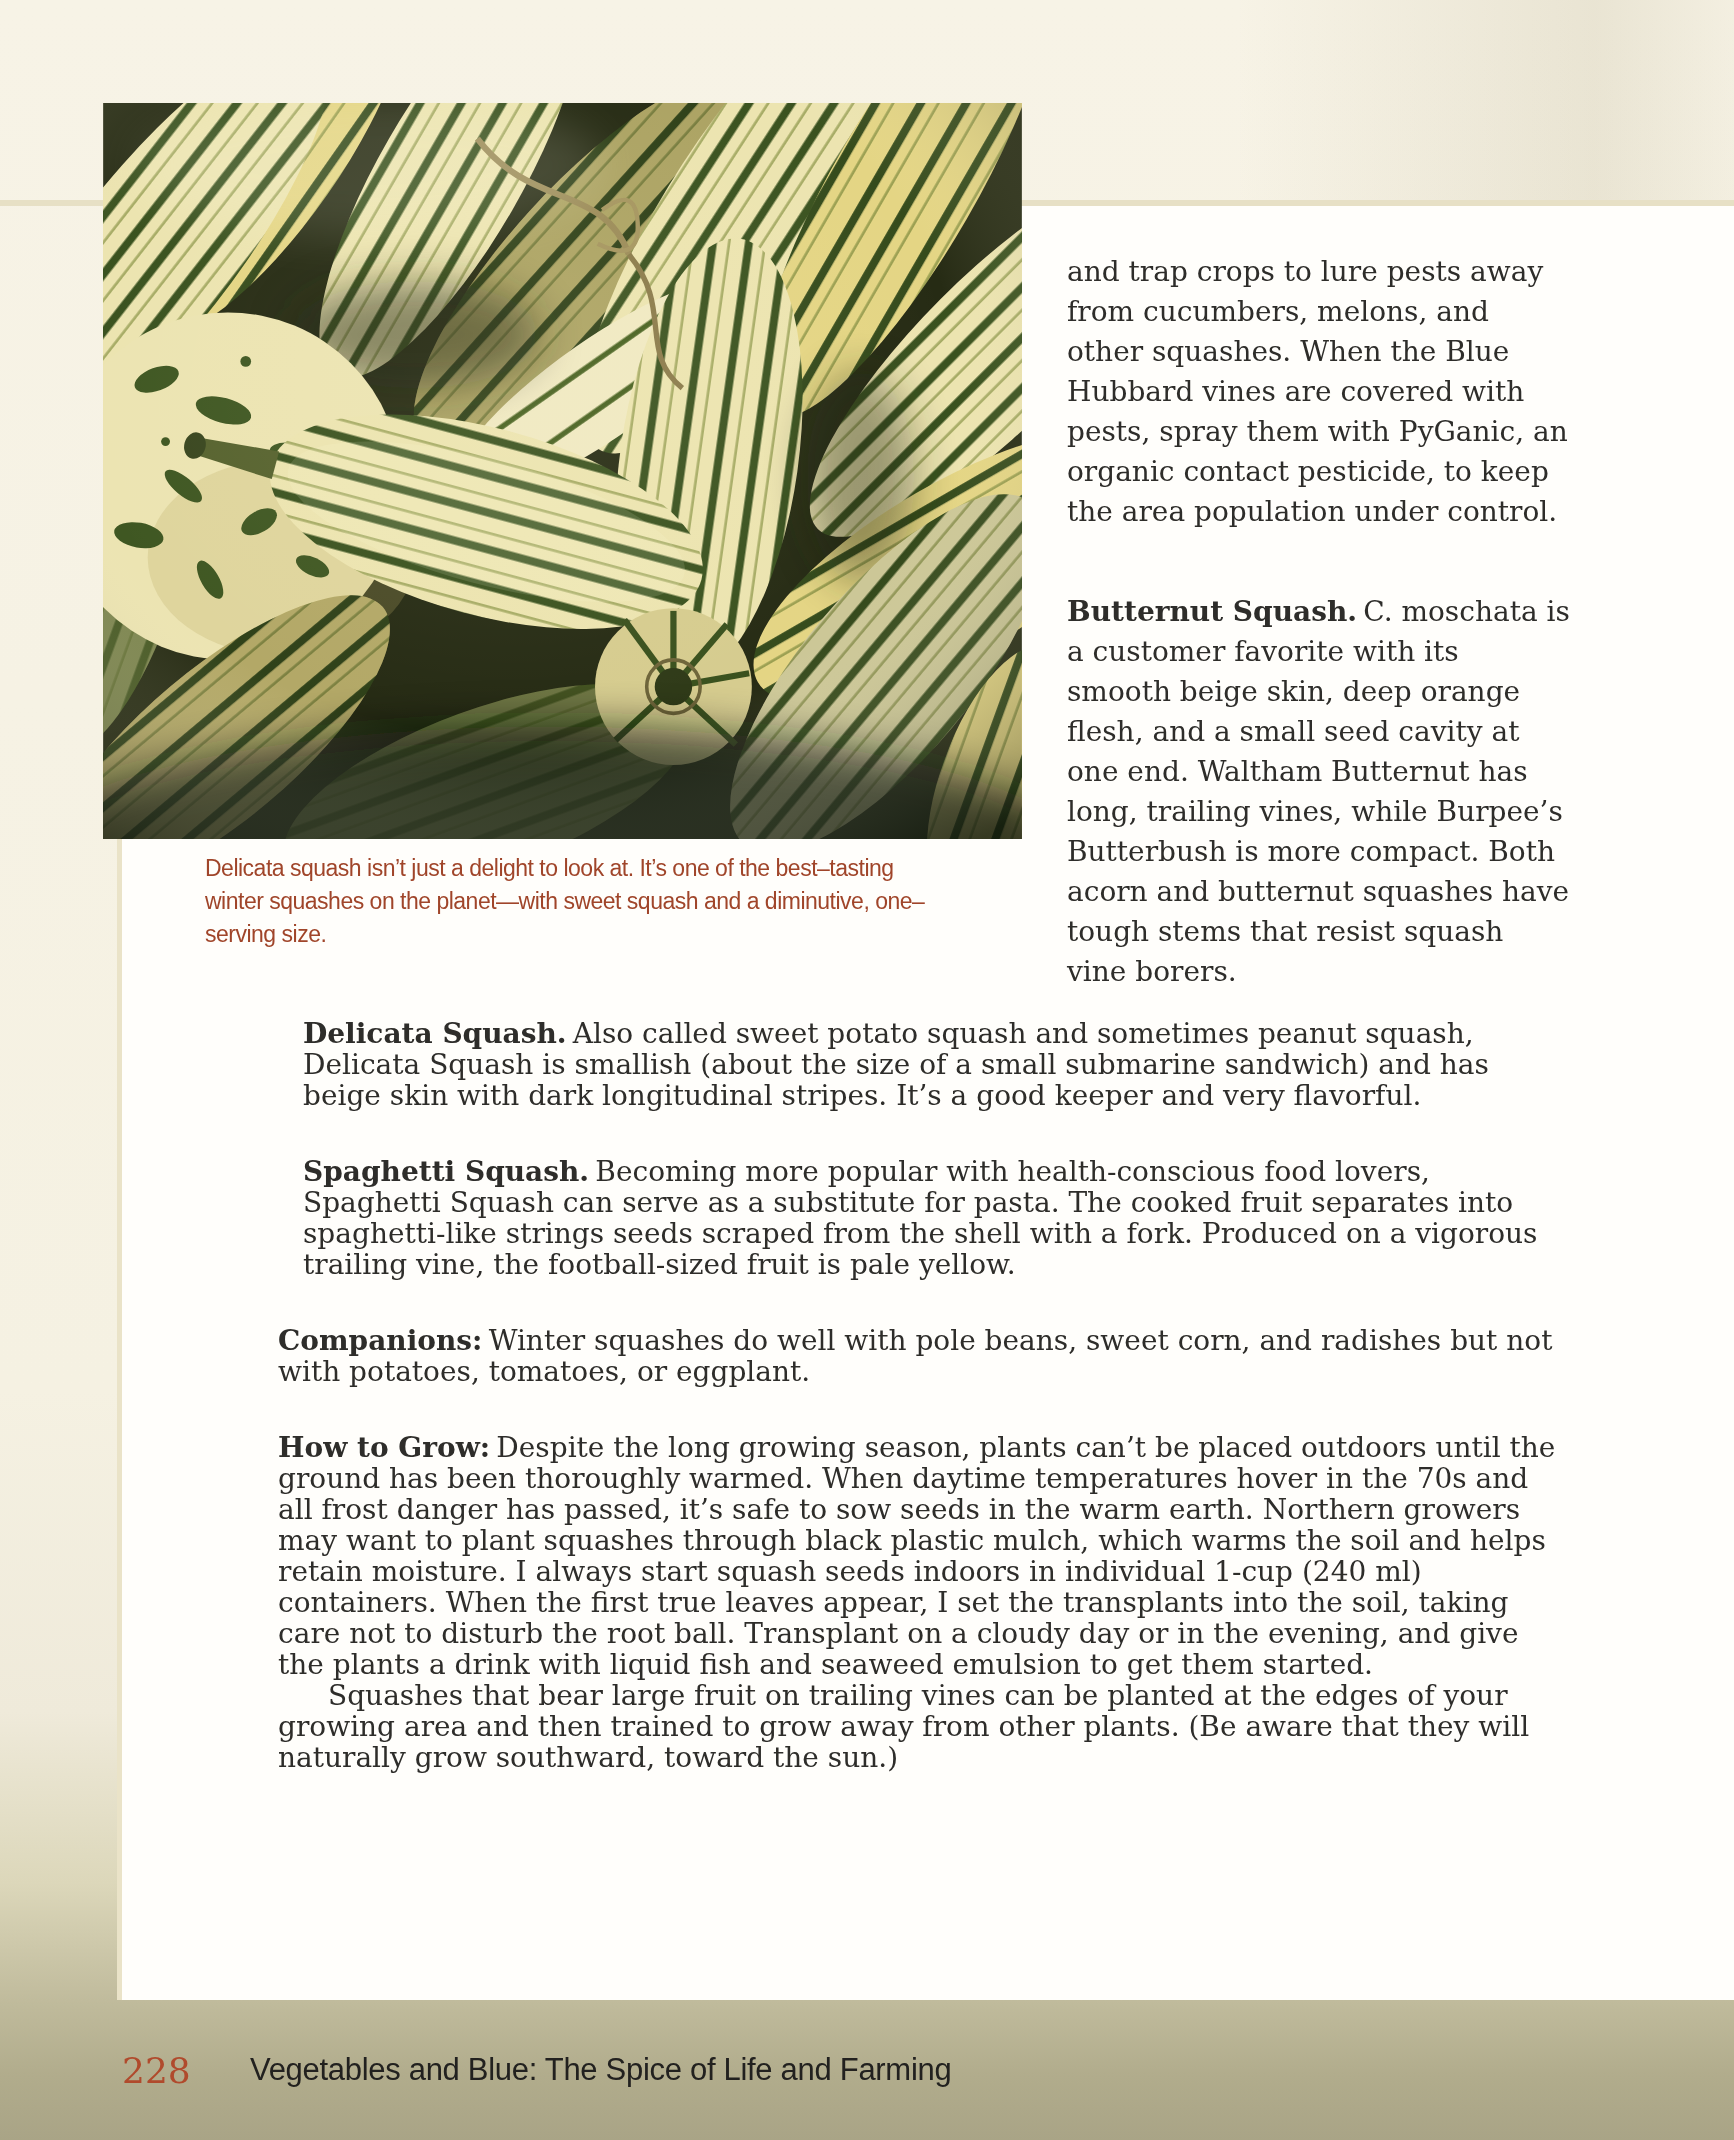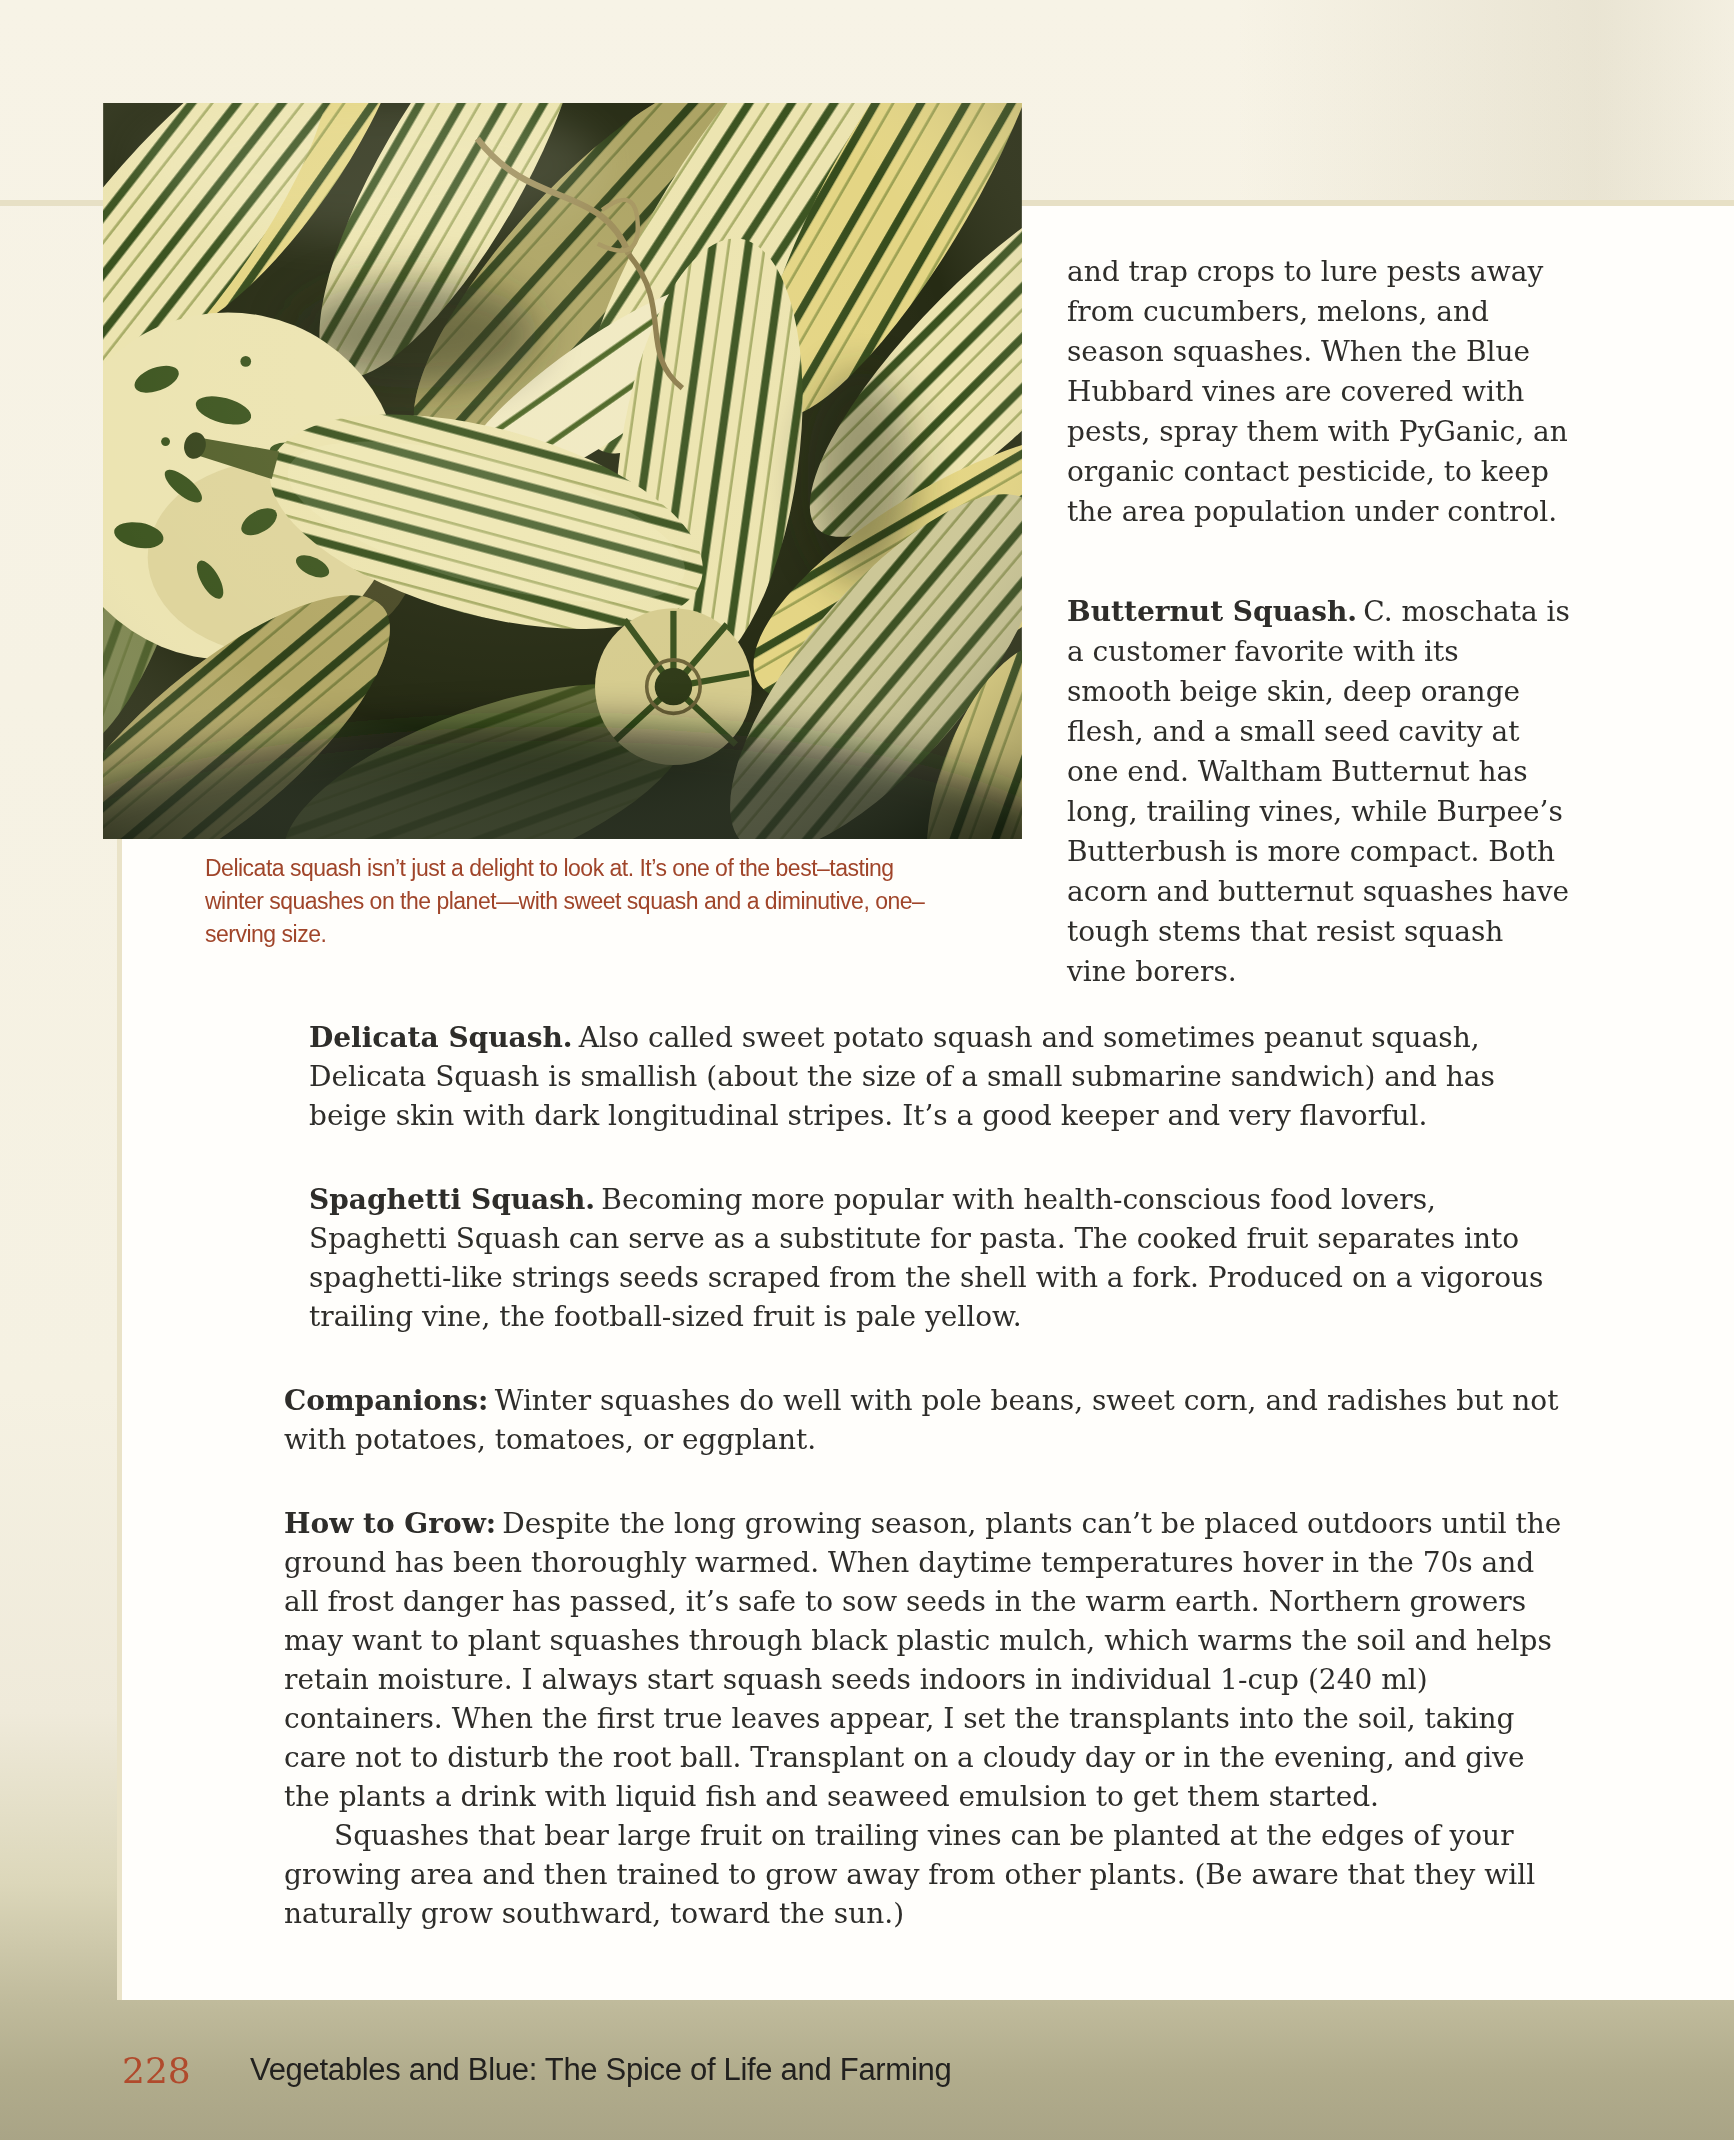--- a/index.html
+++ b/index.html
@@ -183,7 +183,7 @@
   </div>
 
   <div class="rightcol">
-    <p><span>and trap crops to lure pests away from cucumbers, melons, and season squashes. When the Blue Hubbard vines are covered with pests, spray them with PyGanic, an organic contact pesticide, to keep the area population under control.</span></p>
+    <p><span>and trap crops to lure pests away from cucumbers, melons, and other squashes. When the Blue Hubbard vines are covered with pests, spray them with PyGanic, an organic contact pesticide, to keep the area population under control.</span></p>
     <p><b class="lead">Butternut Squash.</b><span>C. moschata is a customer favorite with its smooth beige skin, deep orange flesh, and a small seed cavity at one end. Waltham Butternut has long, trailing vines, while Burpee’s Butterbush is more compact. Both acorn and butternut squashes have tough stems that resist squash vine borers.</span></p>
   </div>
 

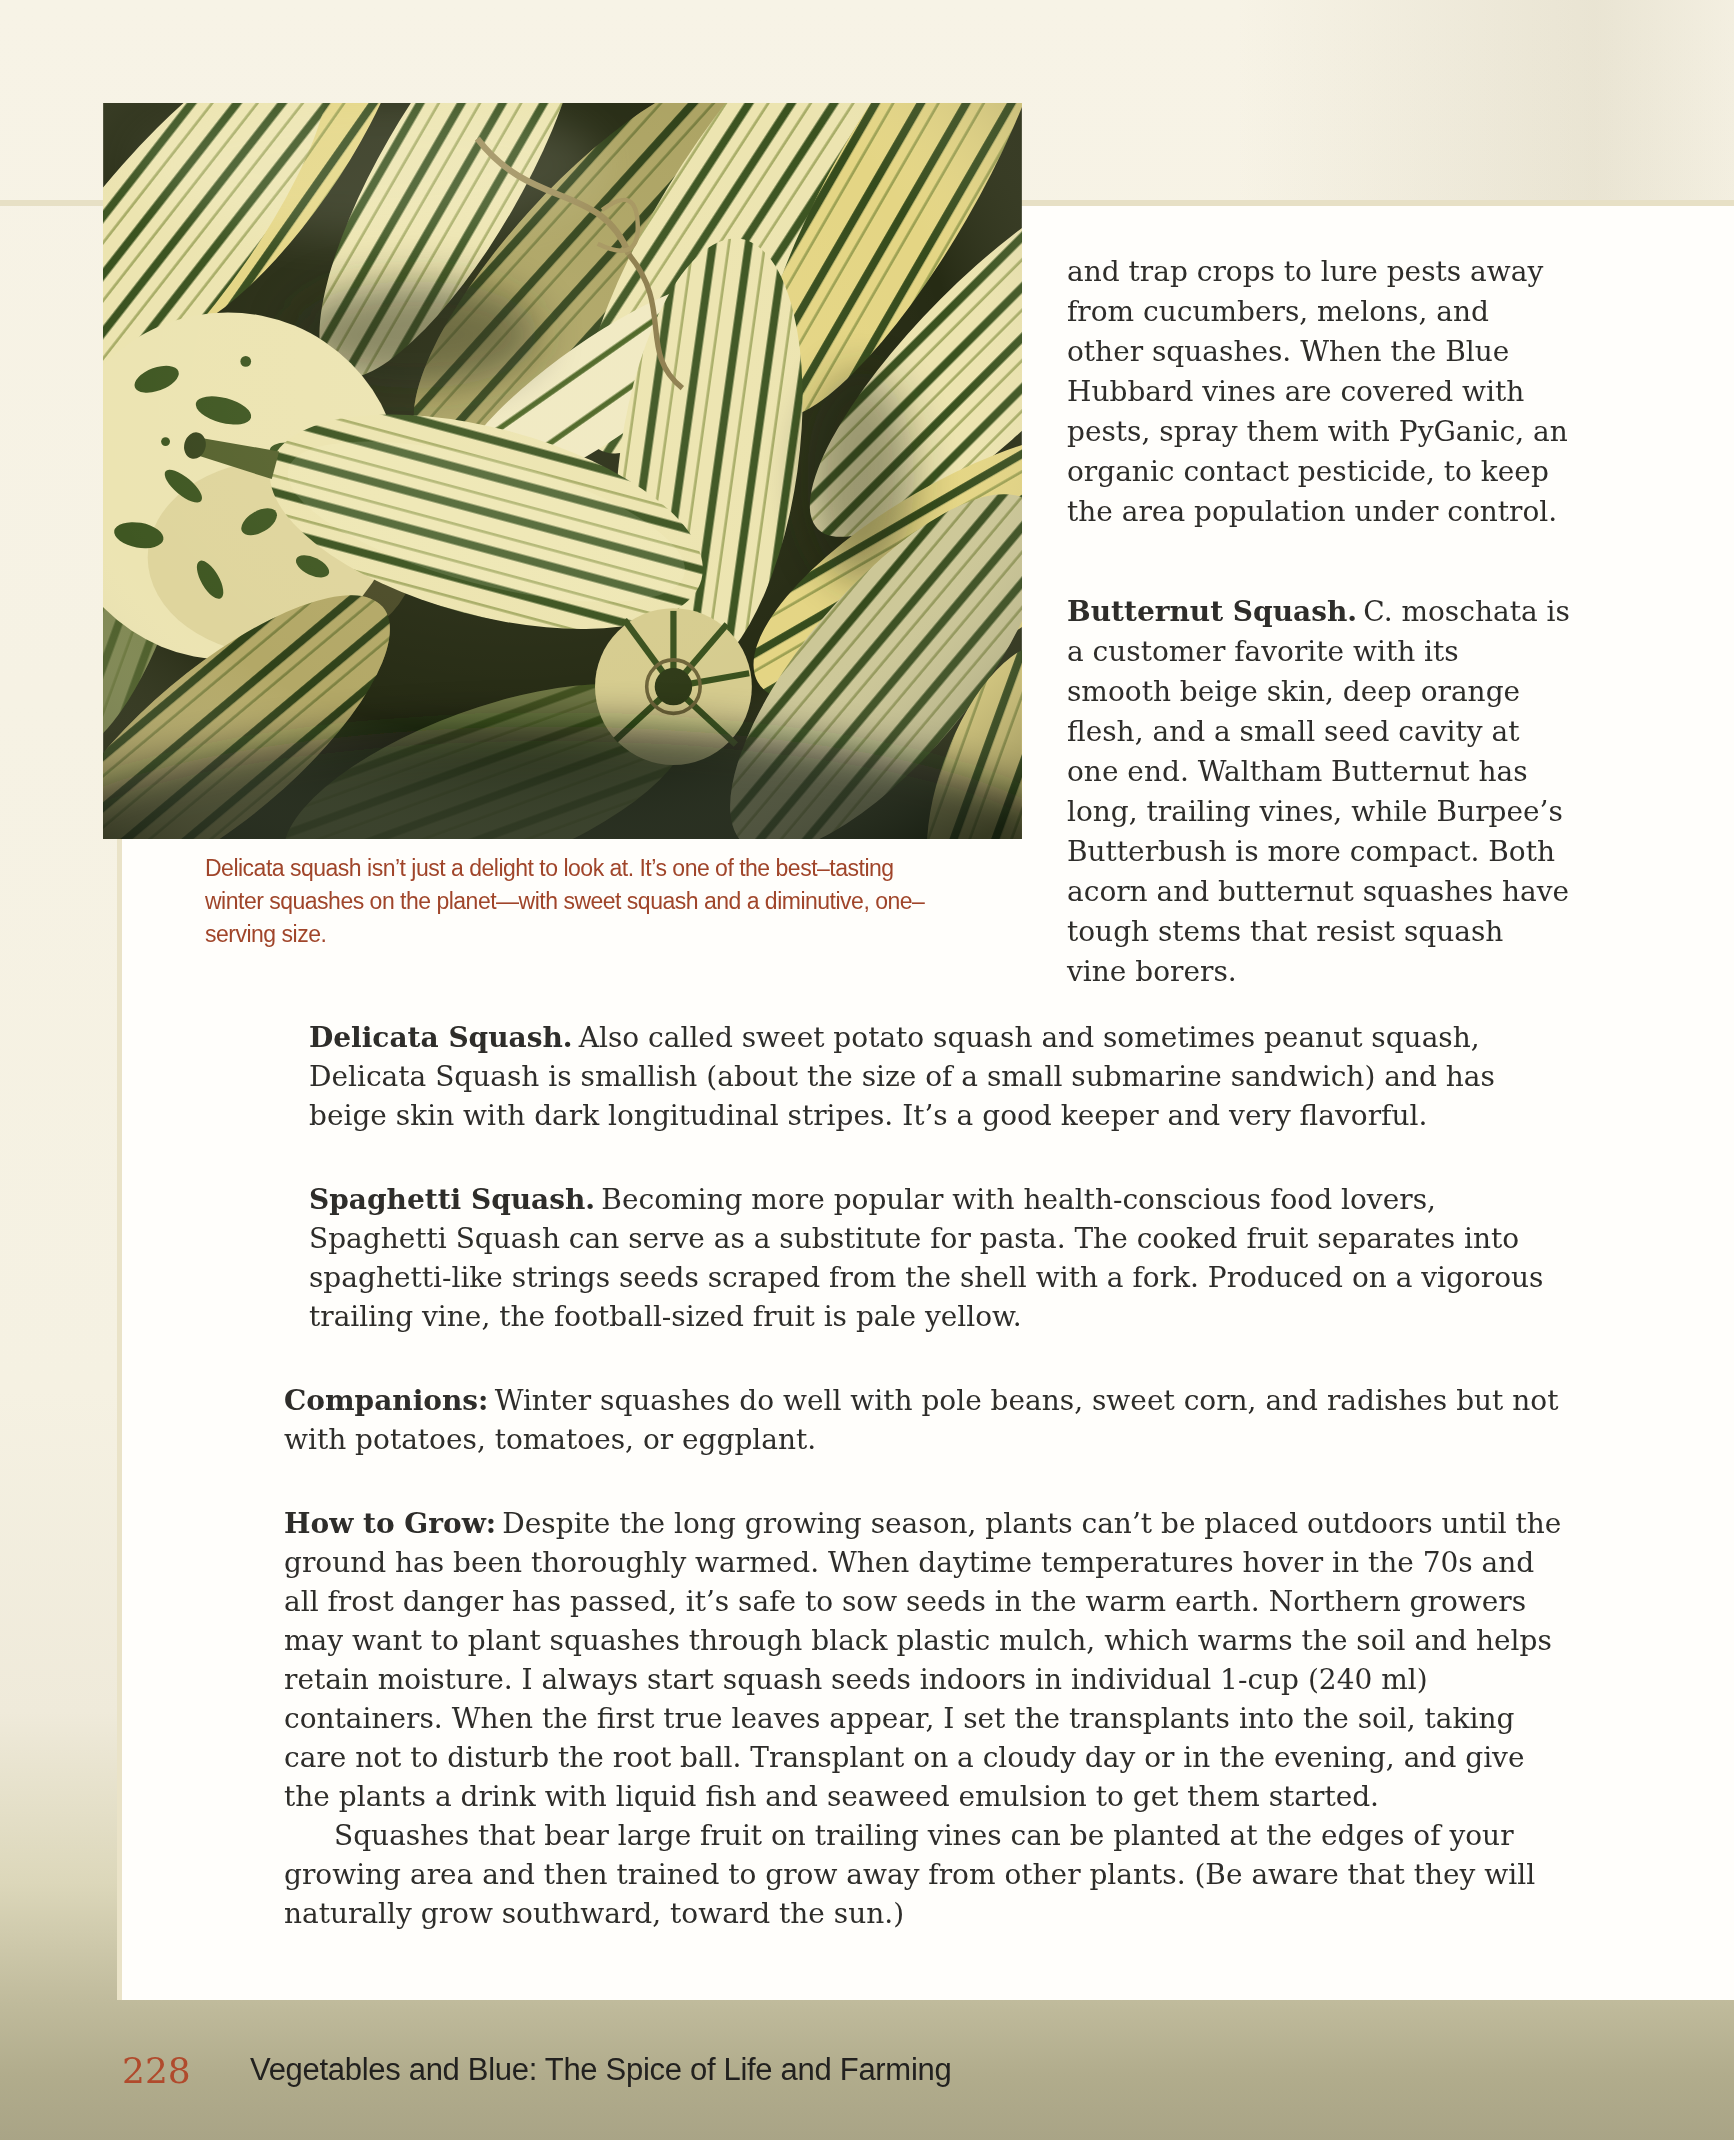--- a/index.html
+++ b/index.html
@@ -23,8 +23,8 @@
     font-size:28px; line-height:40px; color:#2e2d2a; }
   .rightcol p { margin:0; }
   .rightcol p + p { margin-top:60px; }
-  .bodytext { position:absolute; left:284px; top:1018px; width:1283px;
-    font-size:28px; line-height:39px; color:#2e2d2a; }
+  .bodytext { position:absolute; left:278px; top:1018px; width:1283px;
+    font-size:28px; line-height:31px; color:#2e2d2a; }
   .bodytext p { margin:0; }
   .bodytext p.gap { margin-top:45px; }
   .bodytext p.indent { margin-left:25px; }

